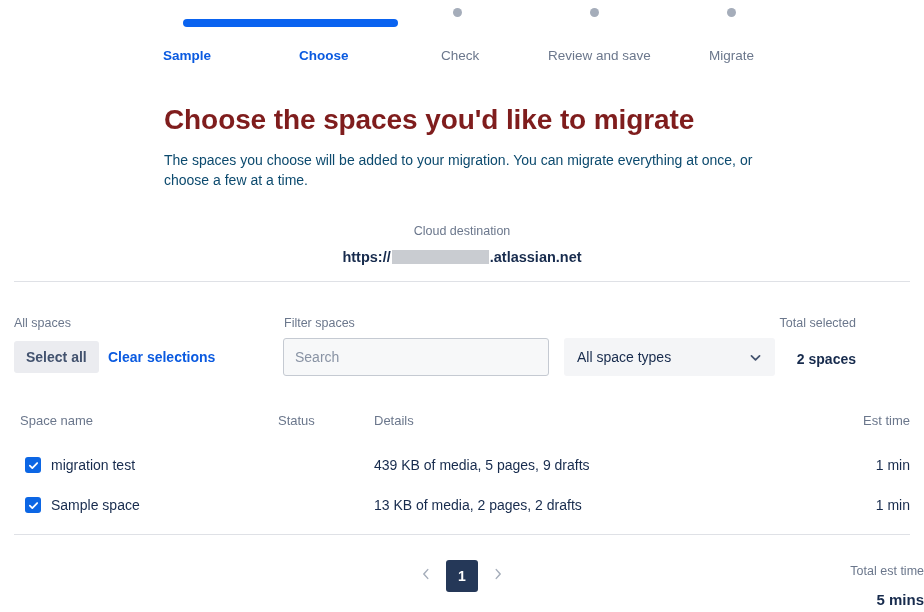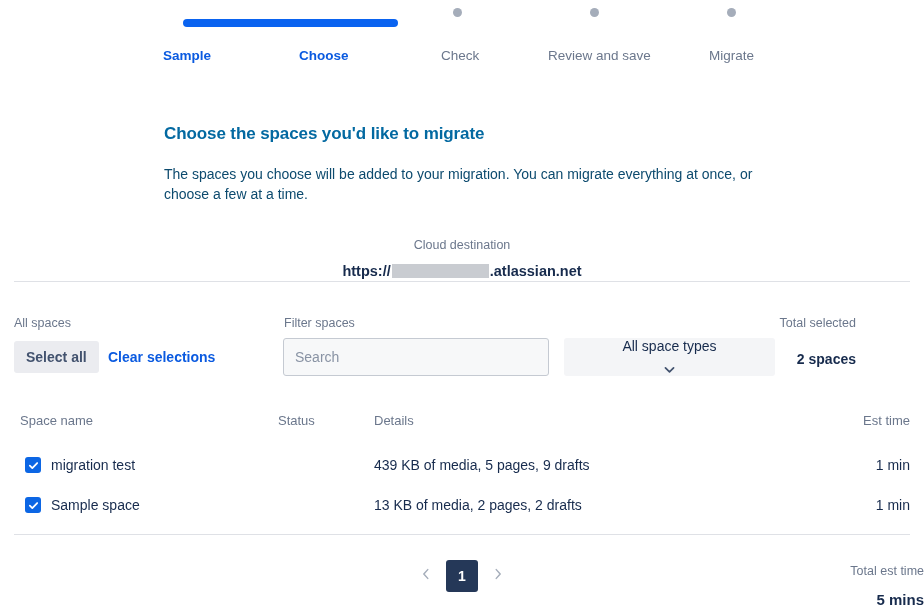--- a/index.html
+++ b/index.html
@@ -36,9 +36,9 @@
   
   .content { position: absolute; left: 0; top: 78px; width: 924px; }
   .heading {
-    margin-left: 164px; margin-top: 41px;
-    font-size: 17px; line-height: 30px; font-weight: 700;
-    color: #0369a1; letter-spacing: -0.1px;
+    margin-left: 164px; margin-top: 27px;
+    font-size: 28px; line-height: 30px; font-weight: 700;
+    color: #7f1d1d; letter-spacing: -0.1px;
   }
   .subtext {
     margin-left: 164px; margin-top: 15px; width: 600px;

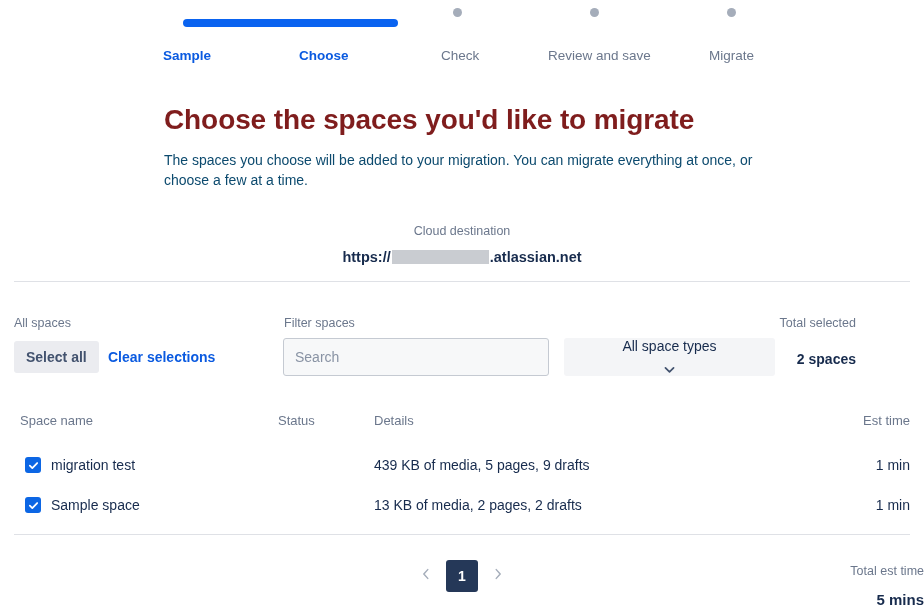--- a/index.html
+++ b/index.html
@@ -103,7 +103,6 @@
     background: #f4f5f7; border: none; border-radius: 3px;
     display: flex; align-items: center; padding: 0 13px;
     cursor: pointer;
-    flex-direction: column;
   }
   .select-text { font-size: 14px; color: #172b4d; flex: 1; }
   .chev { width: 13px; height: 13px; display: block; }

